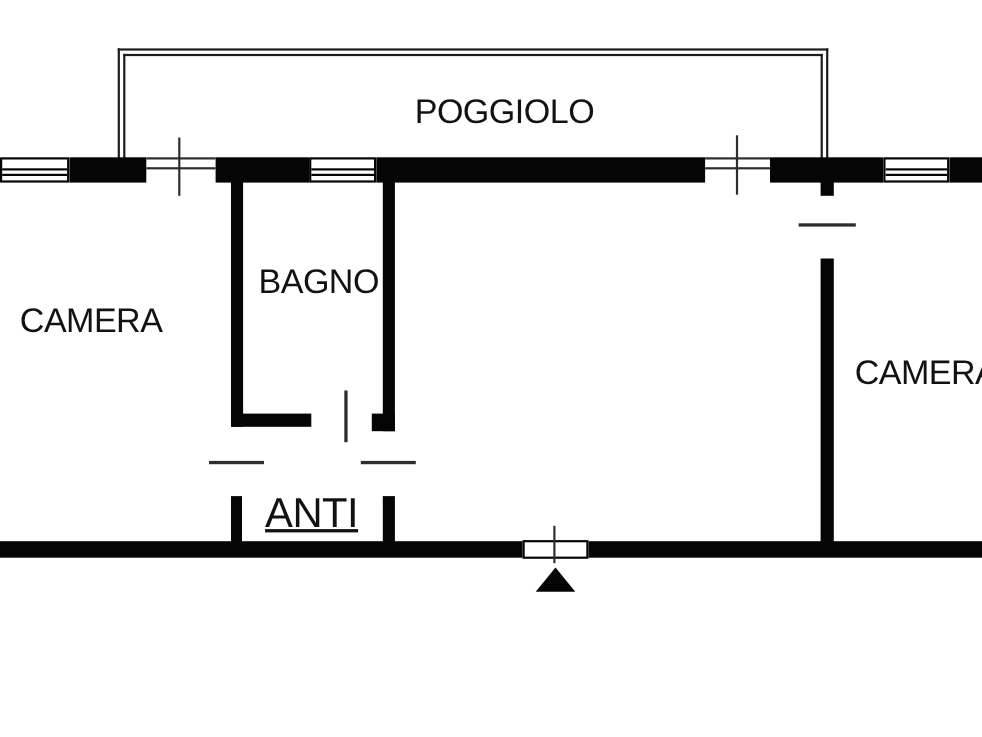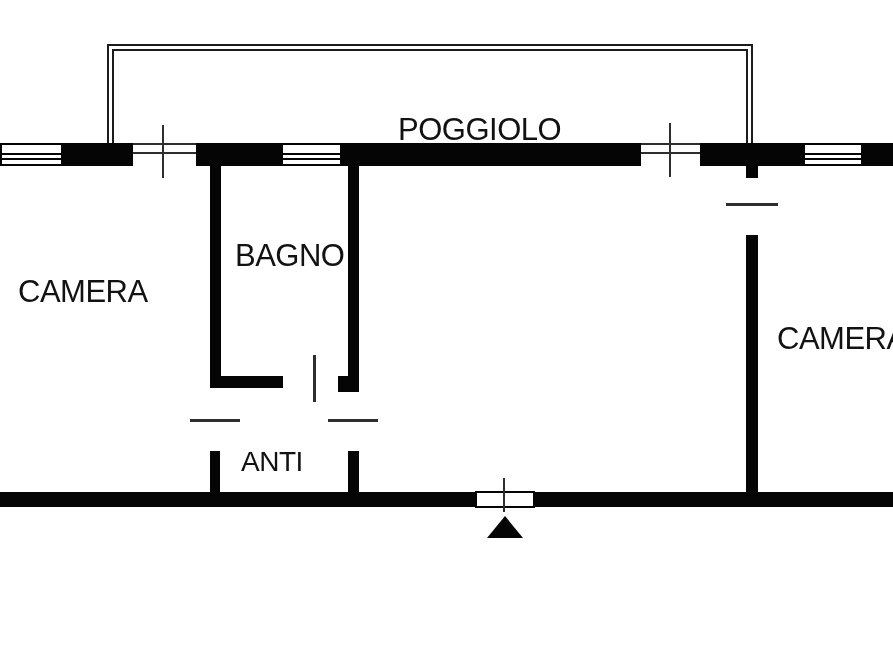--- a/index.html
+++ b/index.html
@@ -97,7 +97,7 @@
   <div class="thinline" style="left:503px;top:478px;width:2px;height:34px;"></div>
   <div id="entrance-arrow" style="left:487px;top:516px;"></div>
 
-  <div class="room-label" style="left:398px;top:86px;margin-top:28px;">POGGIOLO</div>
+  <div class="room-label" style="left:377px;top:86px;">POGGIOLO</div>
   <div class="room-label" style="left:18px;top:276px;">CAMERA</div>
   <div class="room-label" style="left:235px;top:240px;text-align:right;">BAGNO</div>
   <div class="room-label" style="left:777px;top:323px;">CAMERA</div>

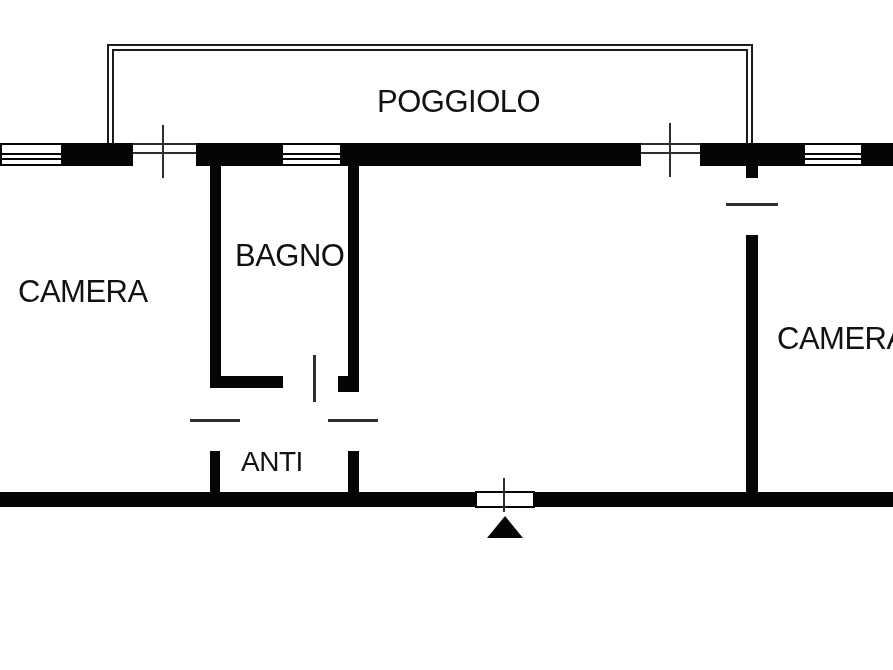--- a/index.html
+++ b/index.html
@@ -101,7 +101,7 @@
   <div class="room-label" style="left:18px;top:276px;">CAMERA</div>
   <div class="room-label" style="left:235px;top:240px;text-align:right;">BAGNO</div>
   <div class="room-label" style="left:777px;top:323px;">CAMERA</div>
-  <div class="room-label" style="left:241px;top:448px;font-size:28px;">ANTI</div>
+  <div class="room-label" style="left:241px;top:448px;font-size:38px;text-decoration:underline;">ANTI</div>
 
 </div>
 

